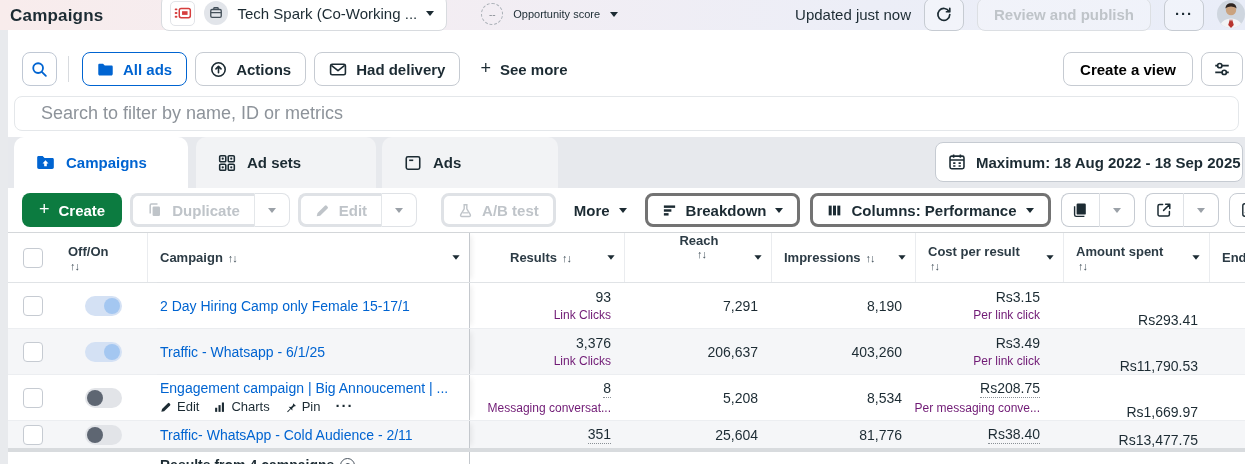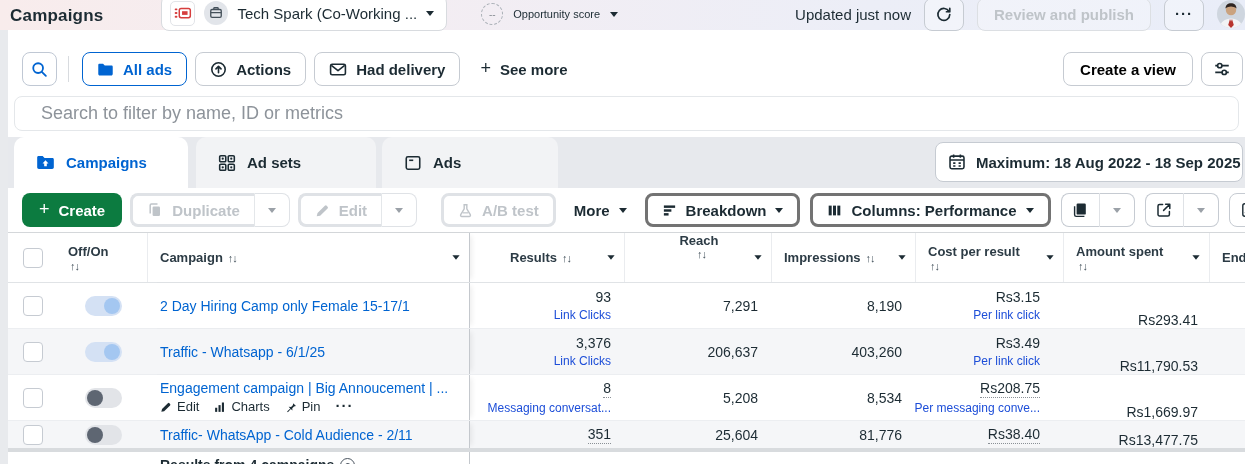--- a/index.html
+++ b/index.html
@@ -101,7 +101,7 @@
   .td-num { flex-direction:column; align-items:flex-end; justify-content:center; padding-right:14px; font-size:14px; }
   .td-cost { padding-right:24px; }
   .td-spent { padding-right:12px;justify-content:flex-end; }
-  .sub { font-size:12px; color:#1d4ed8; margin-top:3px; white-space:nowrap; }
+  .sub { font-size:12px; color:#701a75; margin-top:3px; white-space:nowrap; }
   .dotted { border-bottom:1px dotted #8a9096; padding-bottom:1px; }
   .name-stack { flex-direction:column; align-items:flex-start; justify-content:center; gap:2px; }
   .name-stack .row-link { max-width:300px; }

